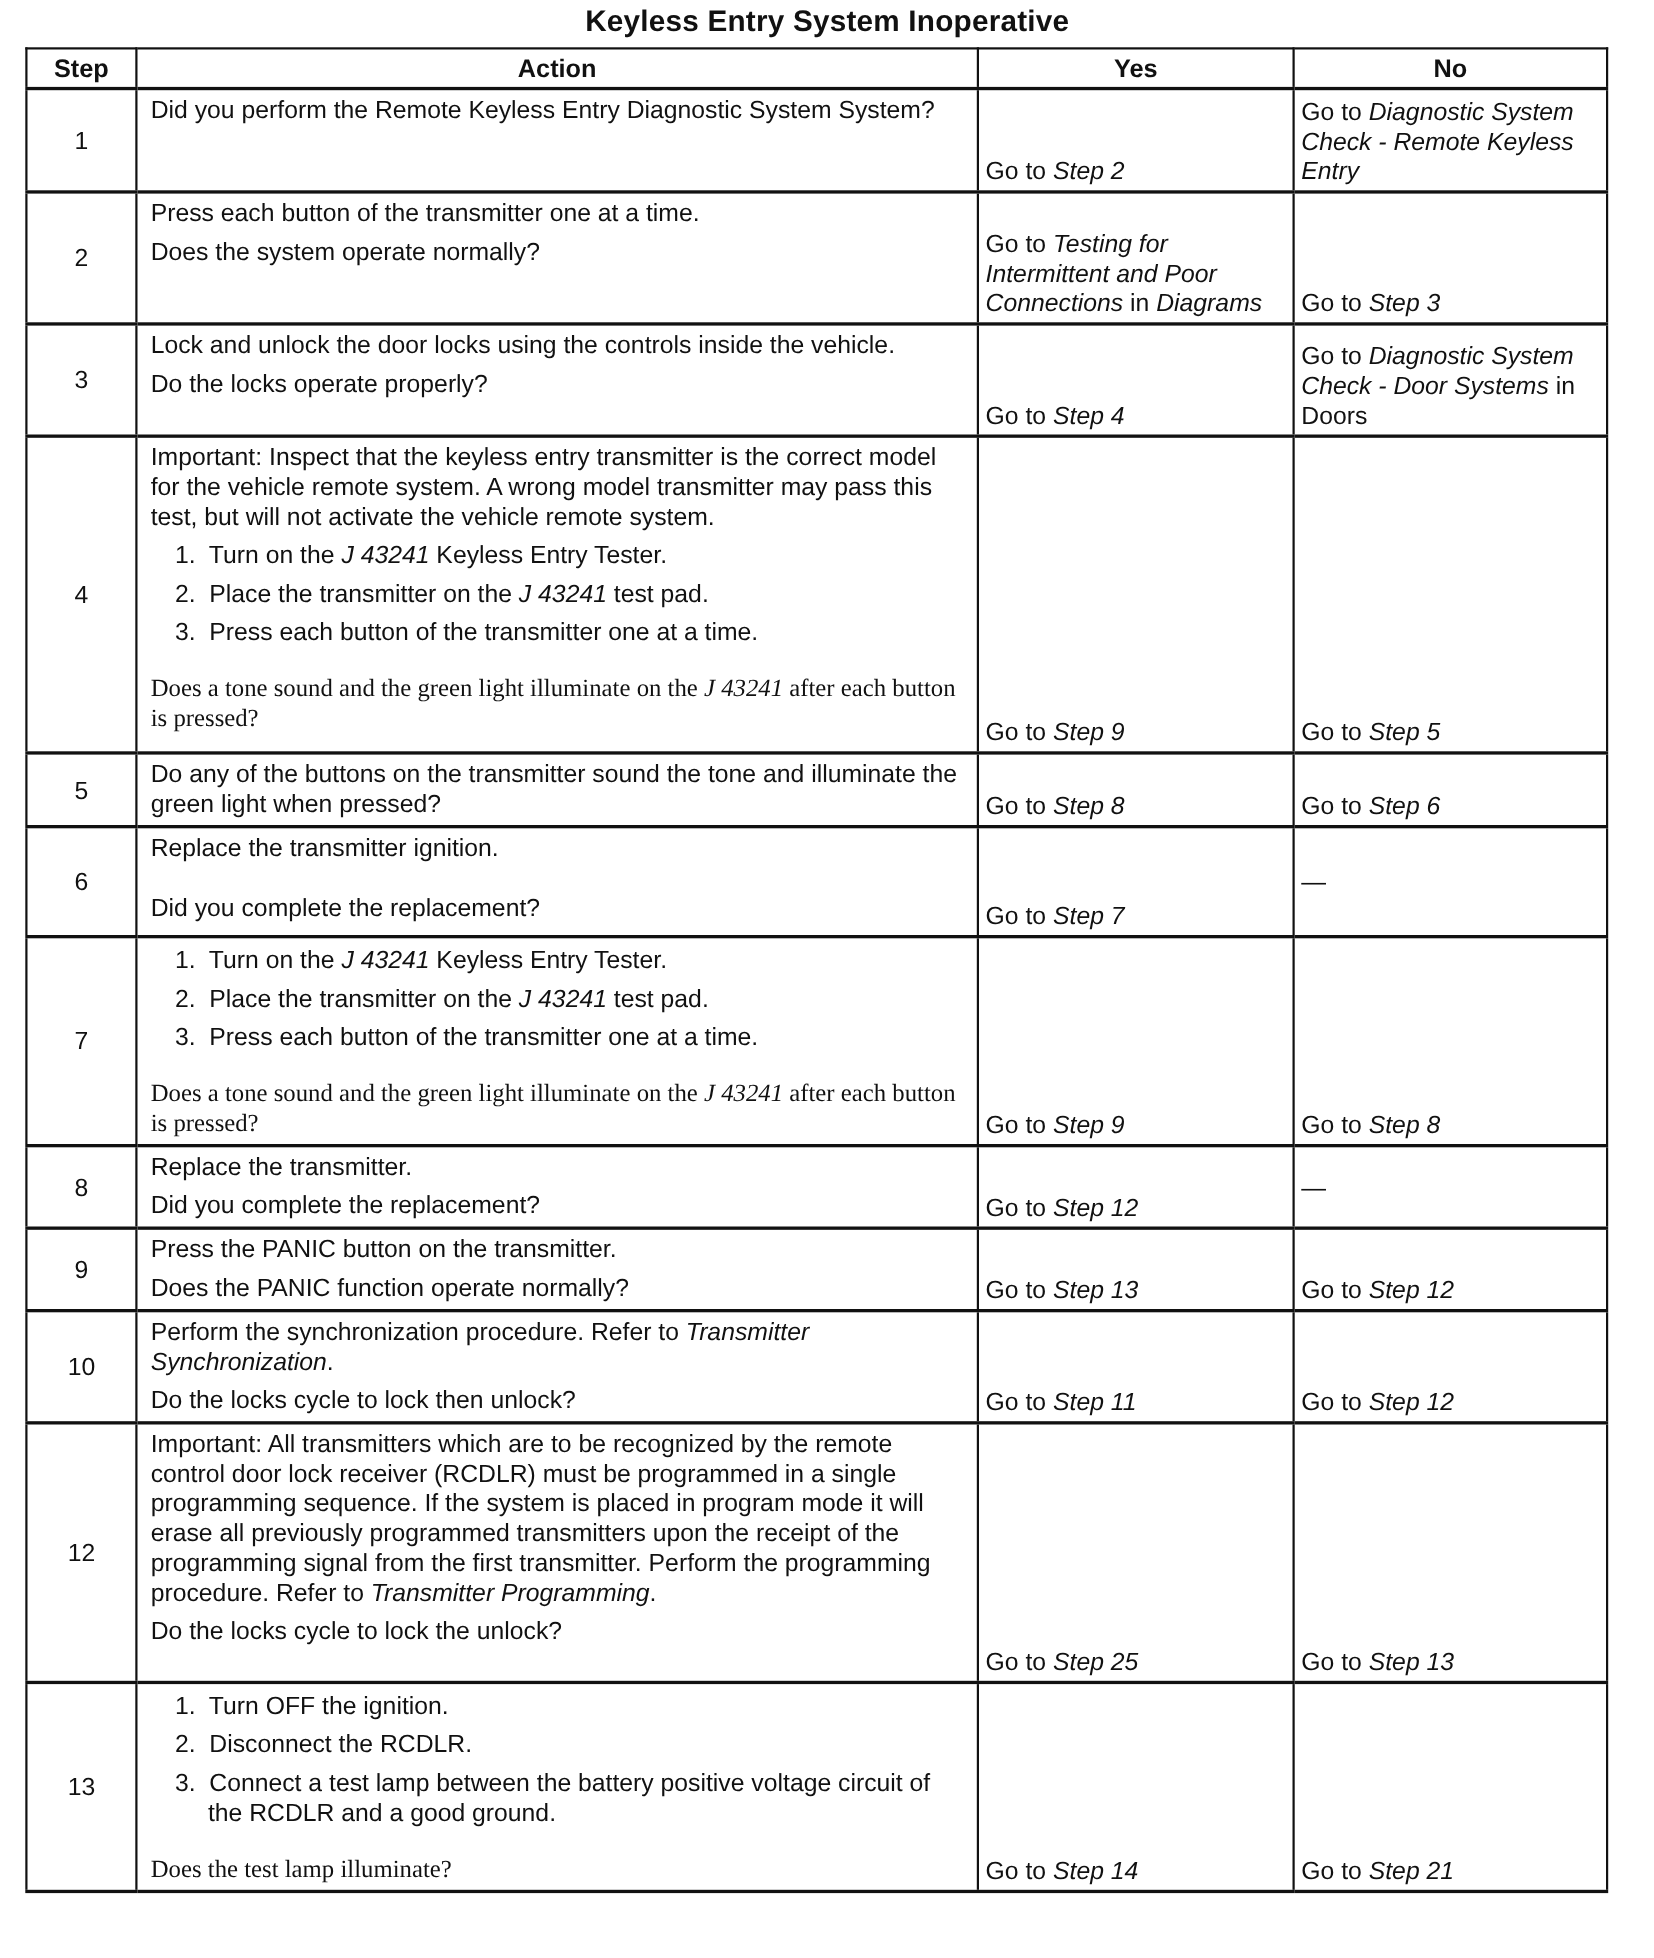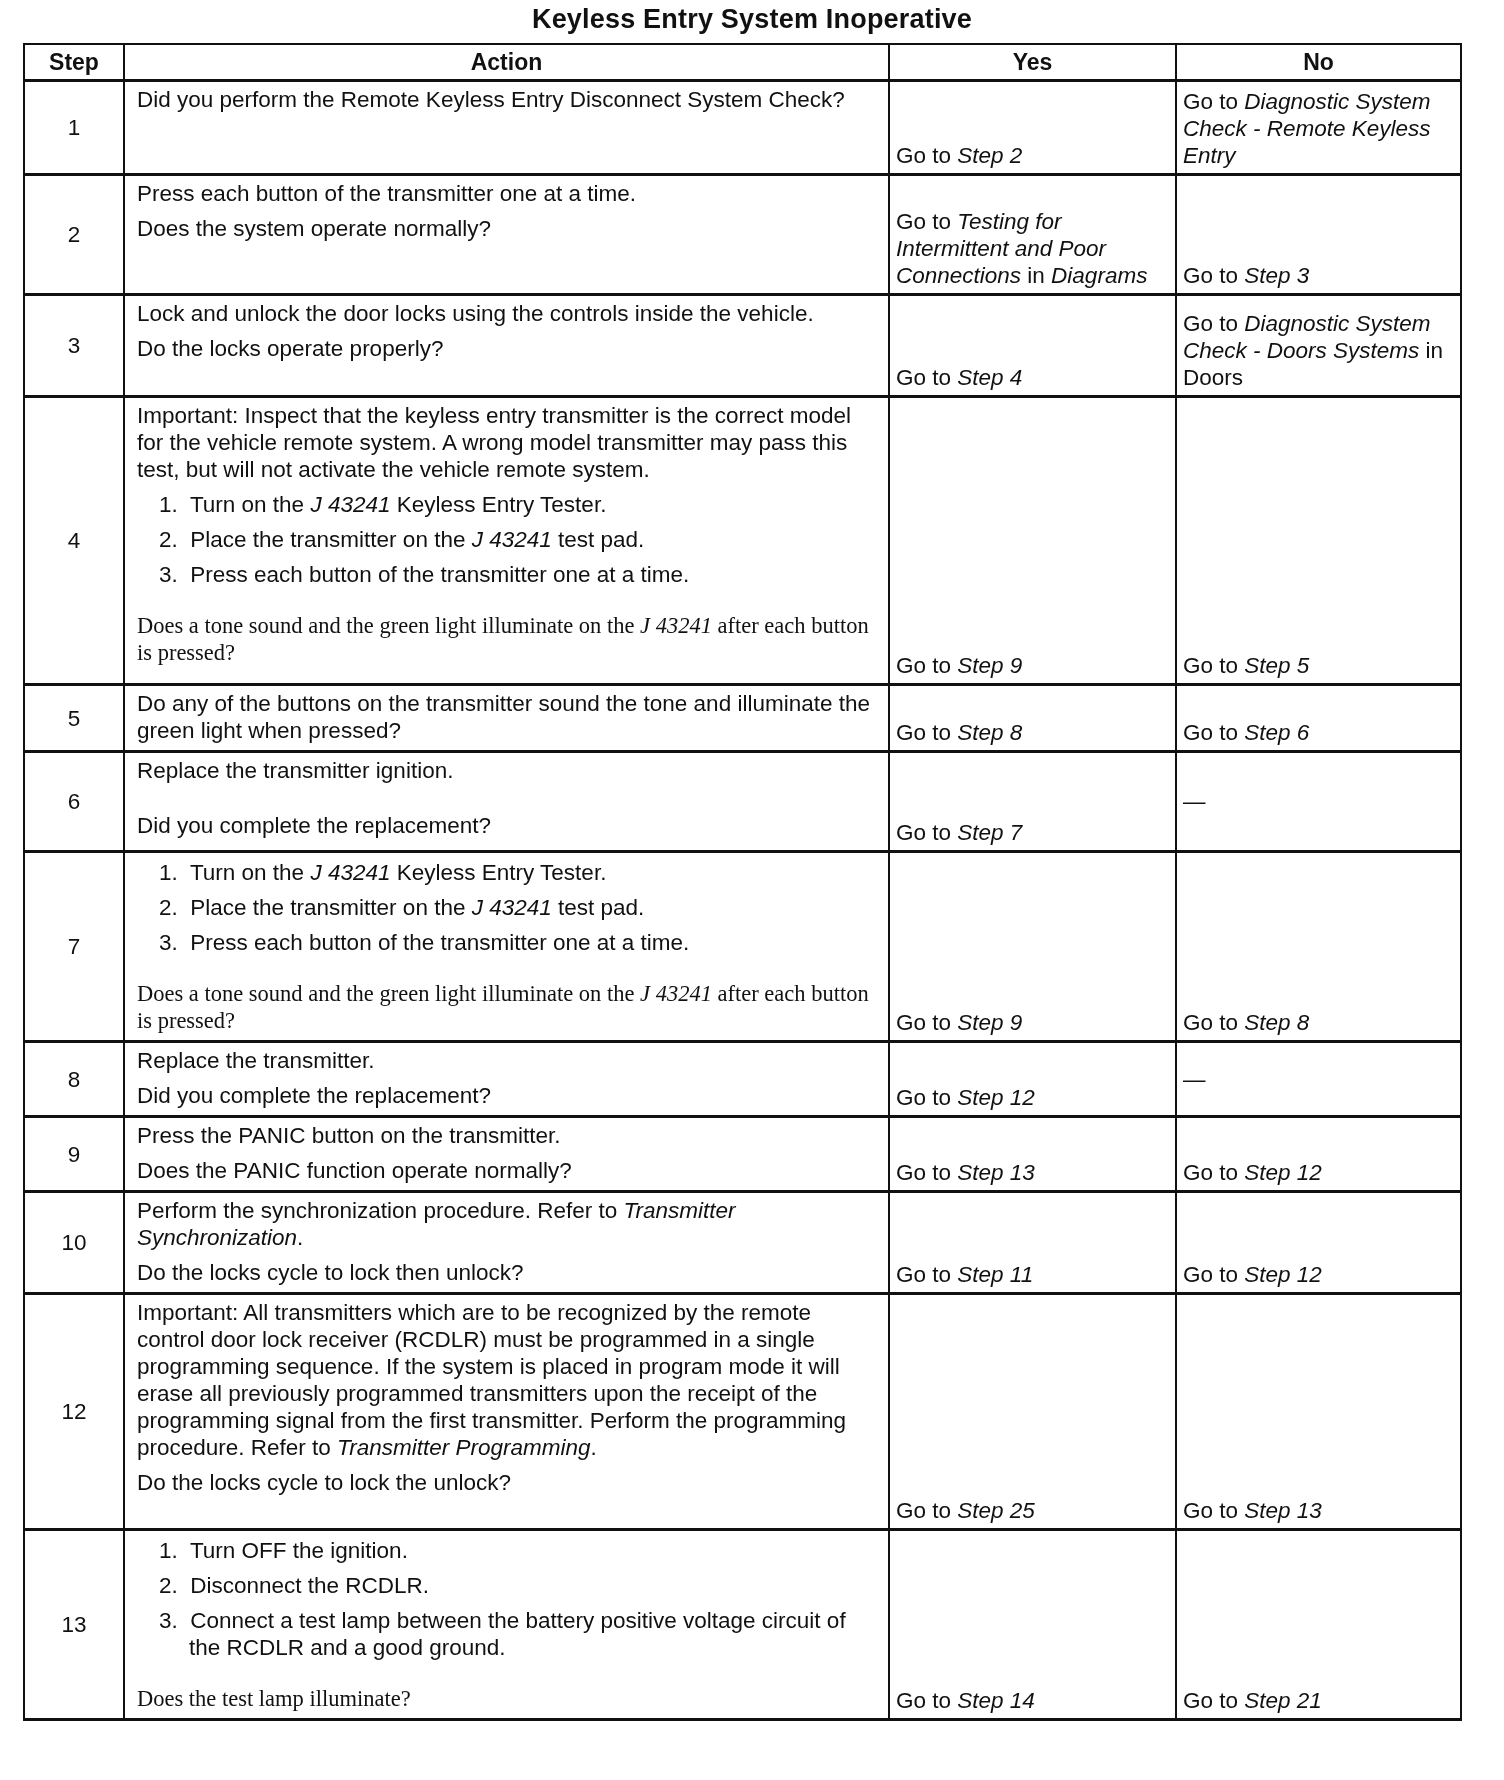--- a/index.html
+++ b/index.html
@@ -66,7 +66,7 @@
     <tr class="row" style="height:94px">
       <td class="step">1</td>
       <td class="action">
-        <p class="p">Did you perform the Remote Keyless Entry Disconnect System Check?</p>
+        <p class="p">Did you perform the Remote Keyless Entry Diagnostic System System?</p>
       </td>
       <td class="yes"><span>Go to </span><i>Step 2</i></td>
       <td class="no"><span>Go to </span><i>Diagnostic System Check - Remote Keyless Entry</i></td>

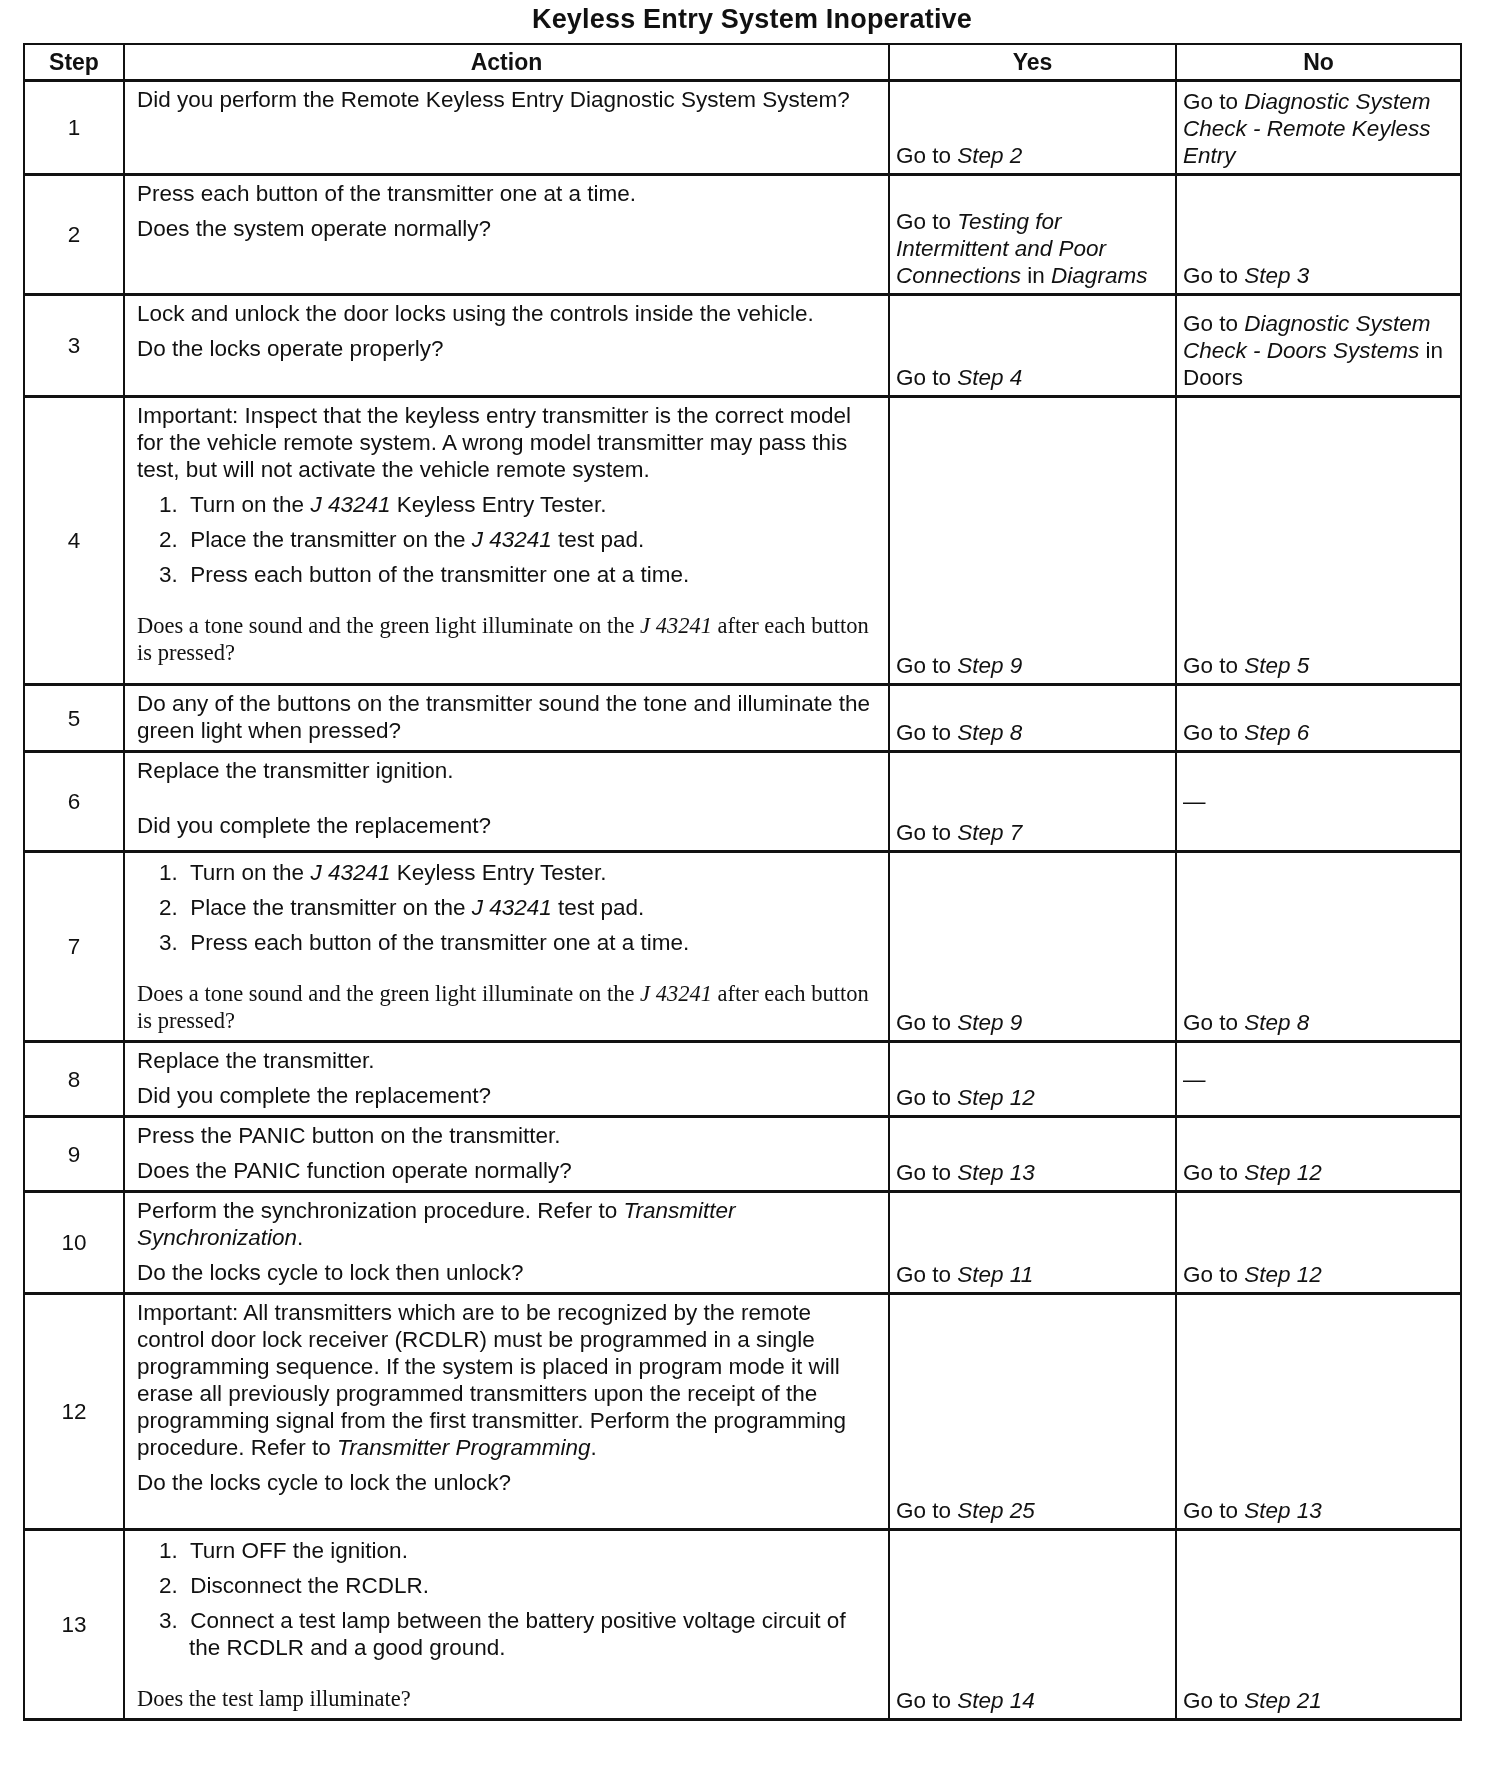--- a/index.html
+++ b/index.html
@@ -89,7 +89,7 @@
         <p class="p">Do the locks operate properly?</p>
       </td>
       <td class="yes"><span>Go to </span><i>Step 4</i></td>
-      <td class="no"><span>Go to </span><i>Diagnostic System Check - Doors Systems</i><span> in Doors</span></td>
+      <td class="no"><span>Go to </span><i>Diagnostic System Check - Door Systems</i><span> in Doors</span></td>
     </tr>
 
     <tr class="row" style="height:288px">

